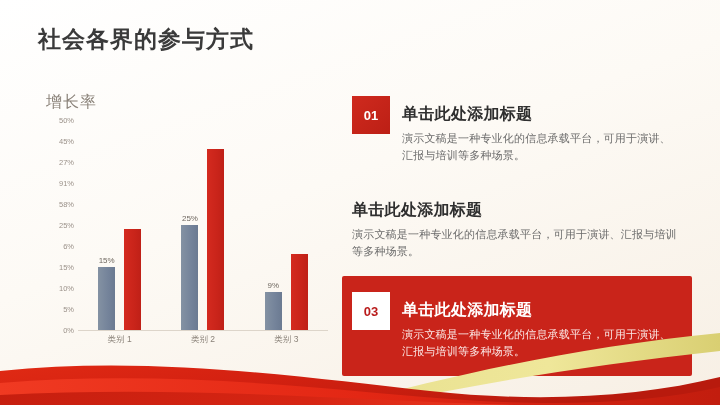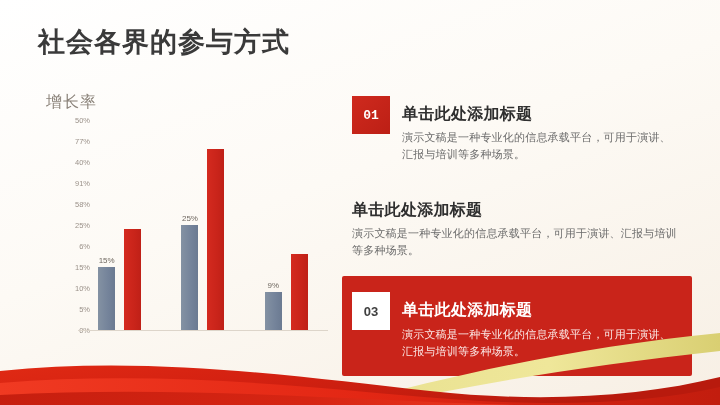--- a/index.html
+++ b/index.html
@@ -16,7 +16,7 @@
   
   .title{
     position:absolute;left:38px;top:24px;
-    font-size:27px;font-weight:bold;color:#3a3a3a;
+    font-size:23px;font-weight:bold;color:#3a3a3a;
     letter-spacing:1px;white-space:nowrap;
   }
 

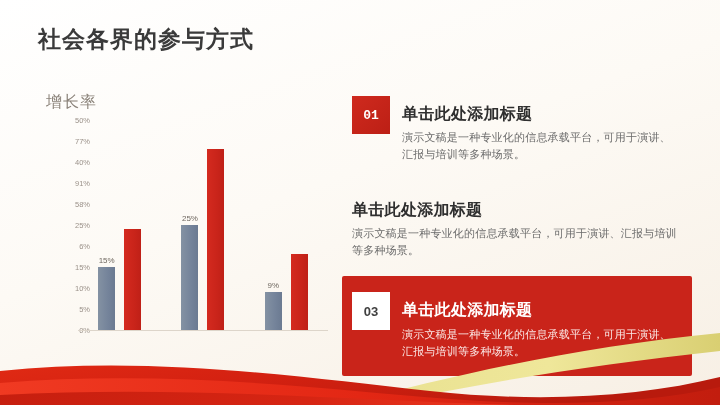--- a/index.html
+++ b/index.html
@@ -33,7 +33,7 @@
     width:250px;height:210px;
   }
   .y-axis{
-    position:absolute;left:16px;top:28px;width:40px;height:210px;
+    position:absolute;left:0px;top:28px;width:40px;height:210px;
   }
   .y-tick{
     position:absolute;right:2px;

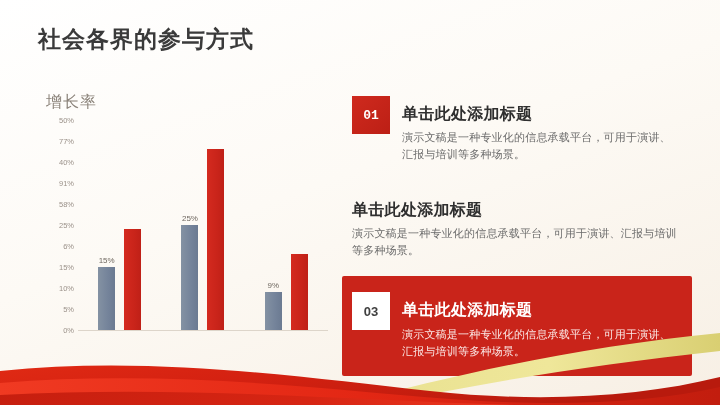--- a/index.html
+++ b/index.html
@@ -79,7 +79,7 @@
     padding:10px 12px 10px 10px;
     margin-bottom:6px;
   }
-  .card.c1,.card.c2{background:transparent;font-family:Liberation Mono, monospace;}
+  .card.c1,.card.c2{background:transparent;}
   .card.c3{background:#c9241a;border-radius:2px;padding:14px 12px 16px 10px;}
   .badge{
     flex:0 0 auto;width:38px;height:38px;

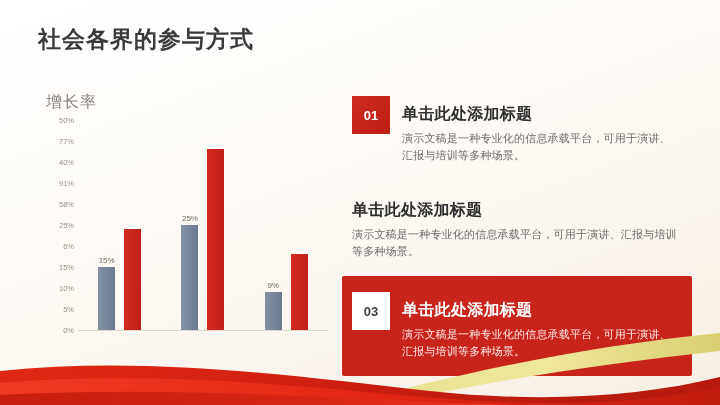--- a/index.html
+++ b/index.html
@@ -118,7 +118,7 @@
     <div class="chart-caption">增长率</div>
     <div class="y-axis" id="yaxis">
         <div class="y-tick" style="top: 0px;">50%</div>
-        <div class="y-tick" style="top: 21px;">77%</div>
+        <div class="y-tick" style="top: 21px;">45%</div>
         <div class="y-tick" style="top: 42px;">40%</div>
         <div class="y-tick" style="top: 63px;">91%</div>
         <div class="y-tick" style="top: 84px;">58%</div>

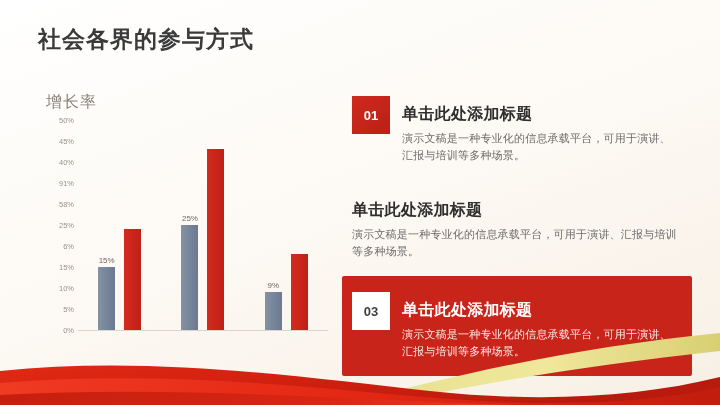--- a/index.html
+++ b/index.html
@@ -119,7 +119,7 @@
     <div class="y-axis" id="yaxis">
         <div class="y-tick" style="top: 0px;">50%</div>
         <div class="y-tick" style="top: 21px;">45%</div>
-        <div class="y-tick" style="top: 42px;">40%</div>
+        <div class="y-tick" style="top: 42px;">27%</div>
         <div class="y-tick" style="top: 63px;">91%</div>
         <div class="y-tick" style="top: 84px;">58%</div>
         <div class="y-tick" style="top: 105px;">25%</div>

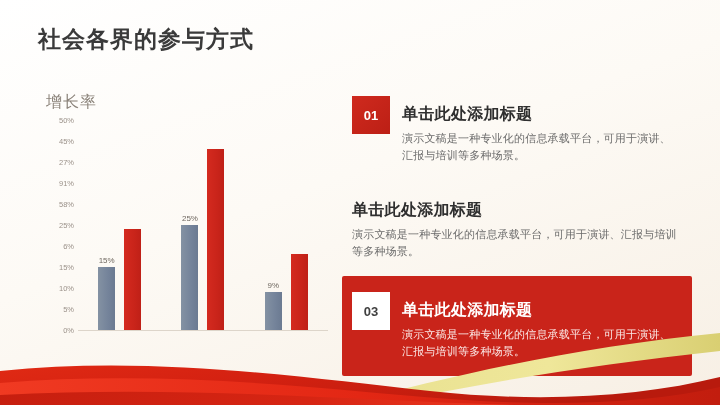--- a/index.html
+++ b/index.html
@@ -88,7 +88,7 @@
   }
   .badge.b1{background:linear-gradient(135deg,#cf2a1e 0%,#bc1f15 100%);color:#fff;}
   .badge.b2{background:linear-gradient(135deg,#d9a55a 0%,#c08636 100%);color:#fff;}
-  .badge.b3{background:#ffffff;color:#404040;}
+  .badge.b3{background:#ffffff;color:#b91c1c;}
   .card-body{flex:1 1 auto;min-width:0;}
   .card-title{
     font-size:16px;font-weight:bold;color:#2f2f2f;

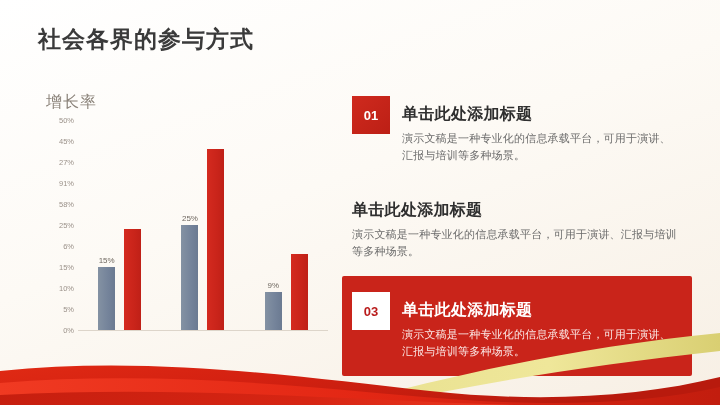--- a/index.html
+++ b/index.html
@@ -161,6 +161,11 @@
           </div>
         </div>
     </div>
+    <div class="x-labels" id="xlabels">
+        <div class="x-label">类别 1</div>
+        <div class="x-label">类别 2</div>
+        <div class="x-label">类别 3</div>
+      </div>
   </div>
 
   <div class="cards">

